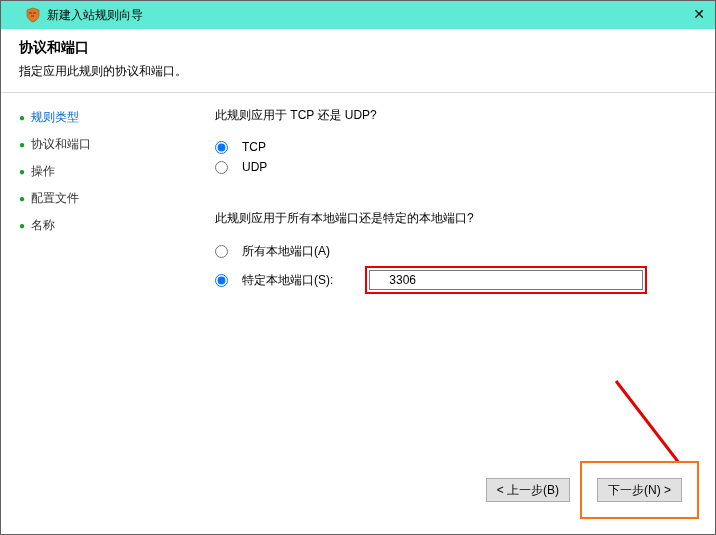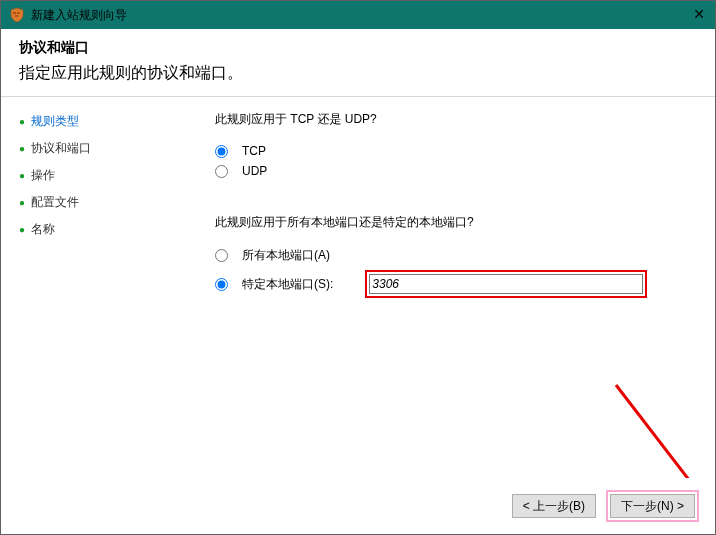--- a/index.html
+++ b/index.html
@@ -16,10 +16,10 @@
   }
   .title-bar {
     height: 28px;
-    background: #0f766e;
-    display: flex;
-    align-items: center;
-    padding: 0 8px;
+    background: #5eead4;
+    display: flex;
+    align-items: center;
+    padding: 0 24px;
     position: relative;
   }
   .title-bar .icon {

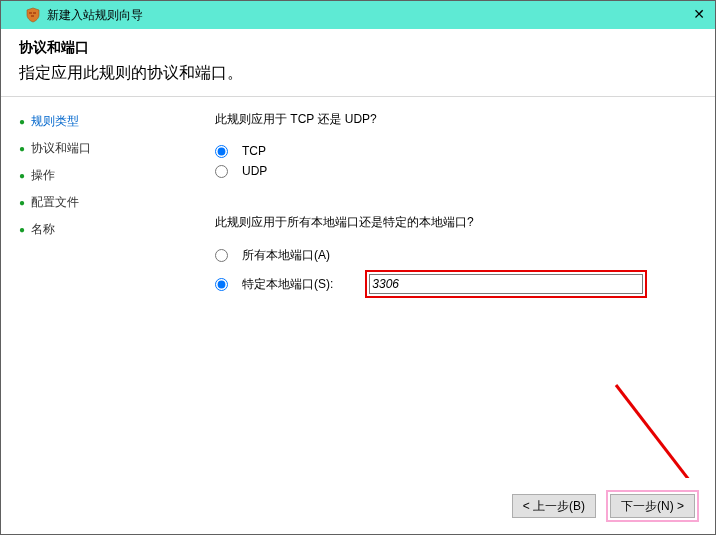--- a/index.html
+++ b/index.html
@@ -49,7 +49,7 @@
     font-weight: bold;
     color: #000;
   }
-  .header-desc { font-size: 16px; color: #000; }
+  .header-desc { font-size: 12px; color: #000; }
   .divider {
     border: none;
     border-top: 1px solid #d8d8d8;

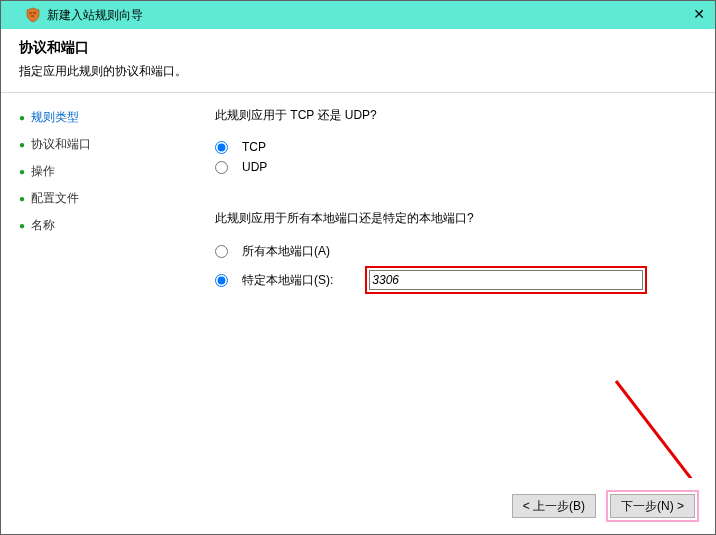--- a/index.html
+++ b/index.html
@@ -101,9 +101,8 @@
     width: 274px;
     height: 20px;
     border: 1px solid #7a7a7a;
-    padding: 2px 2px;
+    padding: 2px 19px;
     font-size: 12px;
-    font-style: italic;
   }
   .example-text {
     margin-left: 152px;

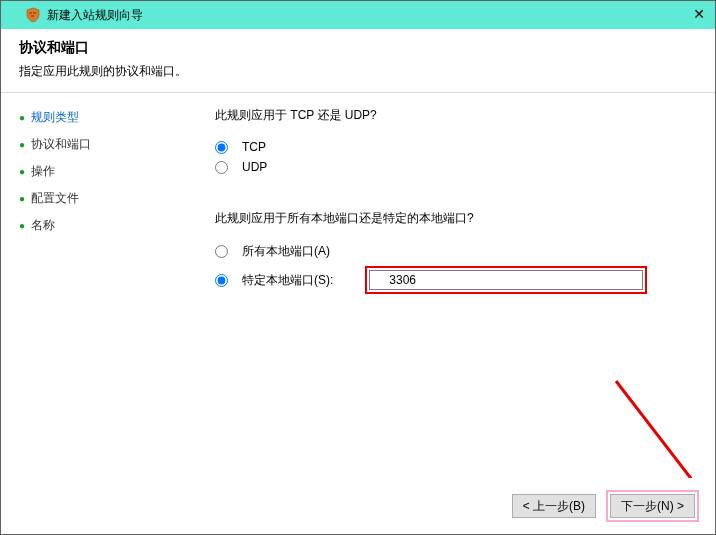--- a/index.html
+++ b/index.html
@@ -112,7 +112,7 @@
   .button-bar {
     position: absolute;
     left: 0; right: 0;
-    bottom: 0;
+    bottom: 16px;
     height: 56px;
     display: flex;
     justify-content: flex-end;

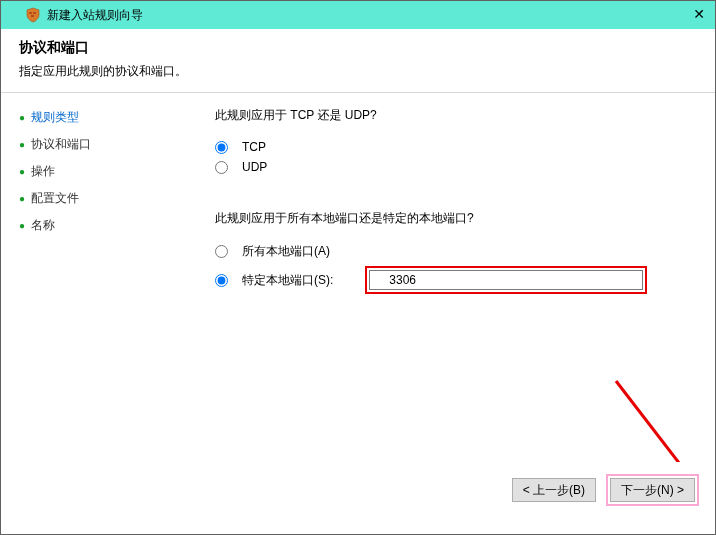--- a/index.html
+++ b/index.html
@@ -132,8 +132,8 @@
     font-family: inherit;
   }
   .next-wrap {
-    border: 2px solid #f9a8d4;
-    padding: 2px;
+    border: 2px solid #f97316;
+    padding: 15px;
   }
   .arrow-svg {
     position: absolute;

